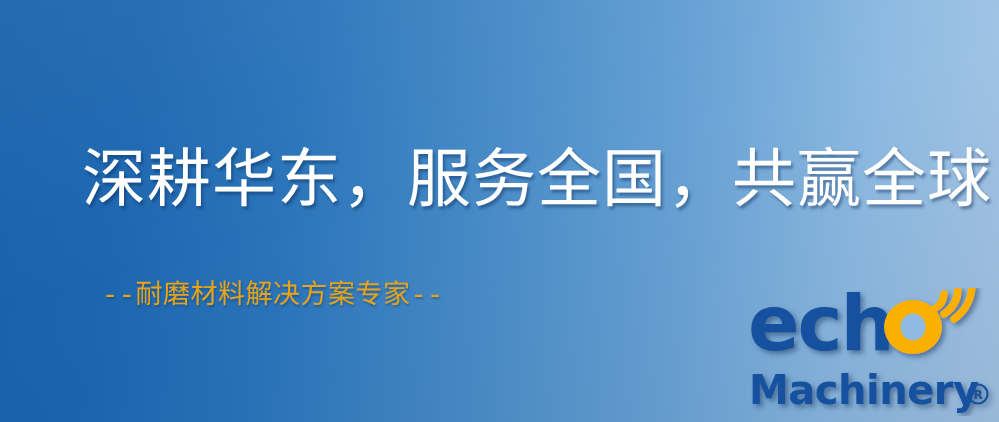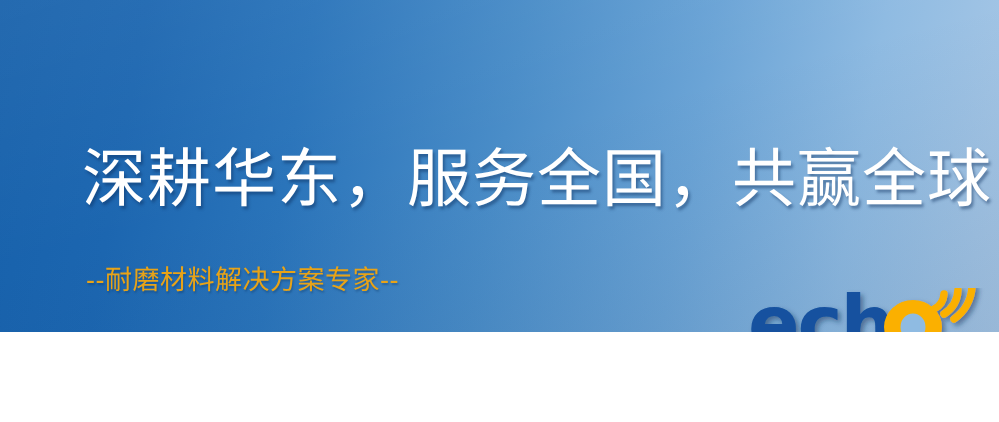--- a/index.html
+++ b/index.html
@@ -12,7 +12,7 @@
   #banner {
     position: relative;
     width: 999px;
-    height: 332px;
+    height: 422px;
     overflow: hidden;
     font-family: "Liberation Sans", sans-serif;
     

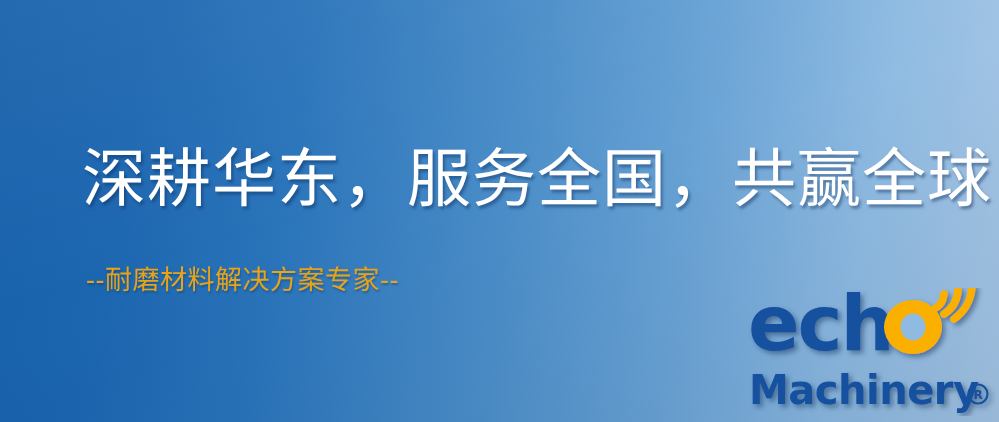--- a/index.html
+++ b/index.html
@@ -56,8 +56,8 @@
     position: absolute;
     left: 86px;
     top: 267px;
-    margin: 0;
-    font-family: Liberation Sans, sans-serif;
+    margin: 16px;
+    font-family: Liberation Mono, monospace;
     font-weight: 400;
     font-size: 27px;
     line-height: 1.0;

